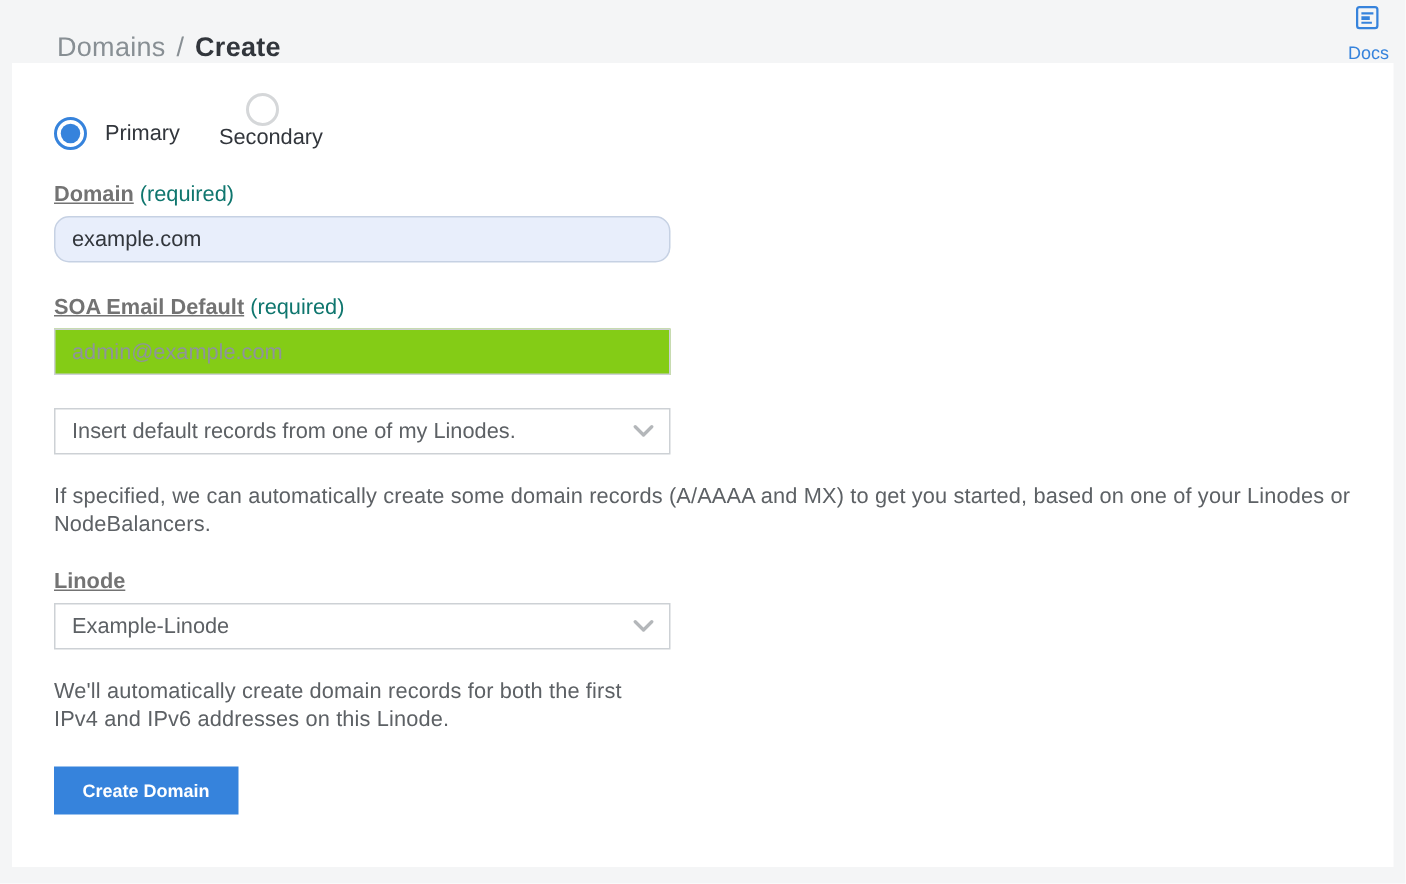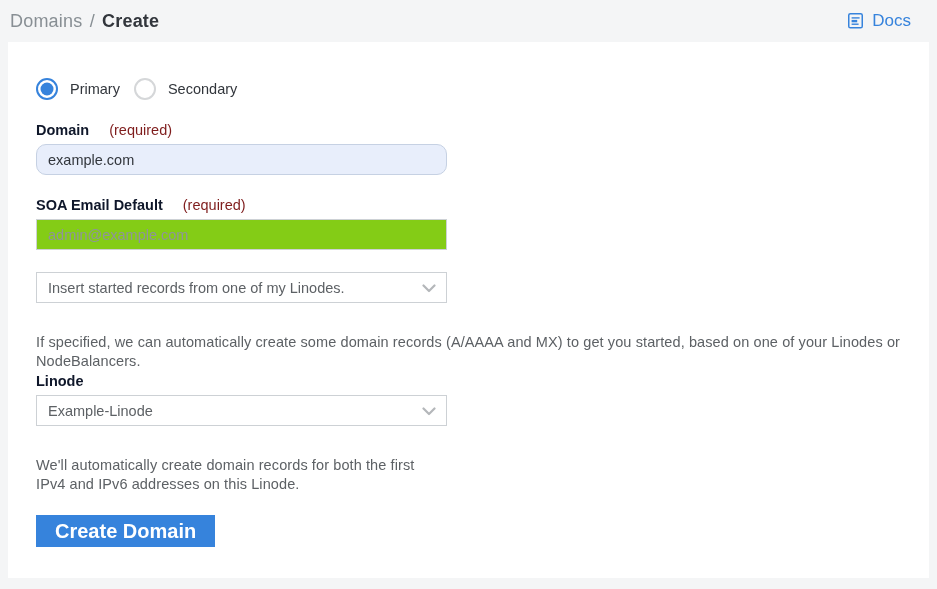--- a/index.html
+++ b/index.html
@@ -15,8 +15,9 @@
   
   .topbar {
     height: 42px;
-    display: flex; align-items: center; justify-content: space-between;
-    padding: 0 26px 0 10px;
+    display: flex; align-items: flex-end; justify-content: space-between;
+    padding: 0 11px 0 10px;
+    margin-left: 28px;
   }
   .breadcrumb { font-size: 18px; letter-spacing: 0.2px; }
   .crumb-section { color: #888f94; font-weight: 400; }

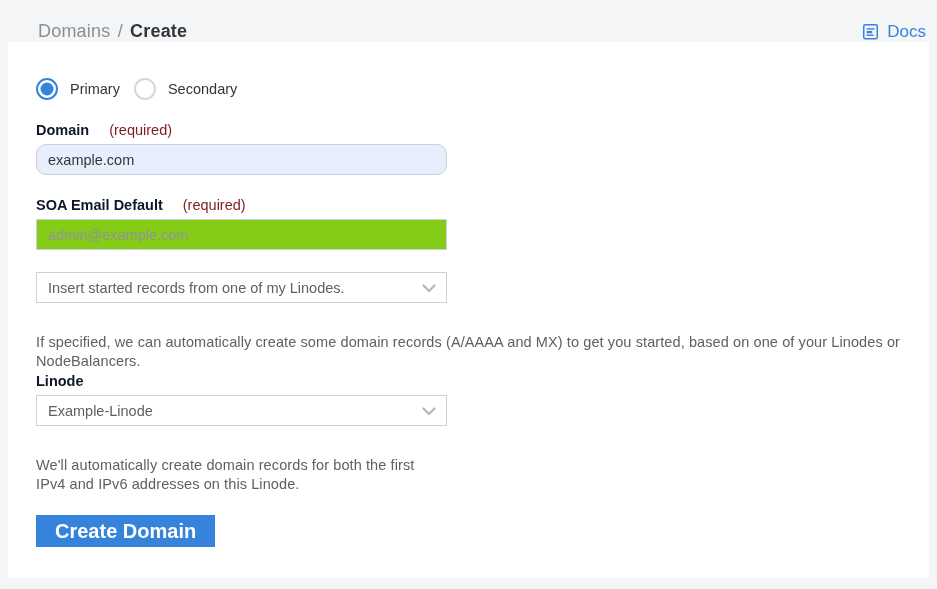--- a/index.html
+++ b/index.html
@@ -25,8 +25,9 @@
   .crumb-current { color: #32363c; font-weight: 700; }
   .docs-link {
     display: flex; align-items: center; gap: 7px;
-    color: #3683dc; font-size: 17px; cursor: pointer;
+    color: #3683dc; font-size: 12px; cursor: pointer;
     text-decoration: none;
+    flex-direction: column;
   }
   .docs-link svg { display: block; }
 

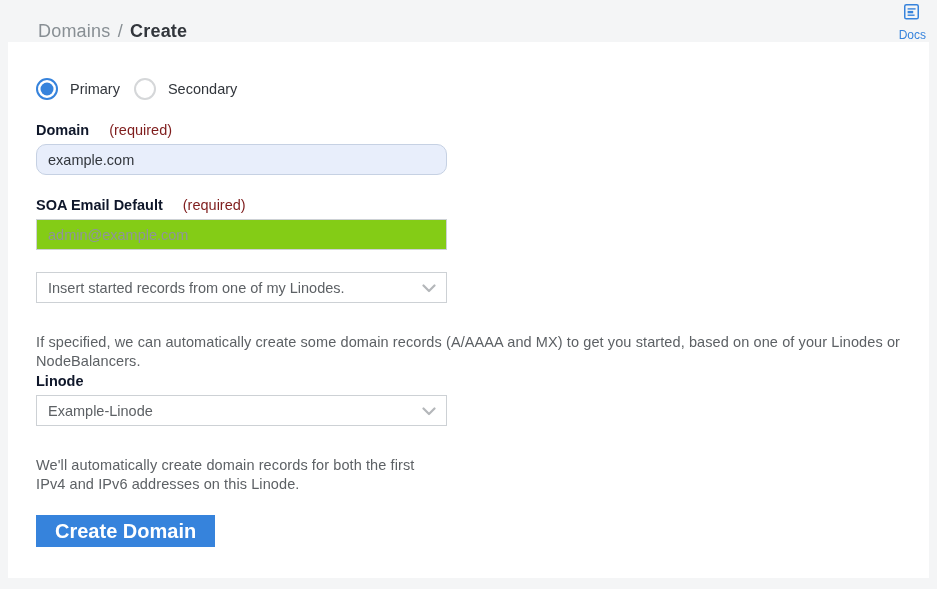--- a/index.html
+++ b/index.html
@@ -42,7 +42,7 @@
   
   .radio-row { display: flex; align-items: flex-end; height: 28px; }
   .radio-option { display: flex; align-items: center; cursor: pointer; }
-  .radio-option + .radio-option { margin-left: 14px; }
+  .radio-option + .radio-option { margin-left: 14px; flex-direction: column; }
   .radio-circle {
     width: 22px; height: 22px; border-radius: 50%;
     position: relative; flex: 0 0 auto;

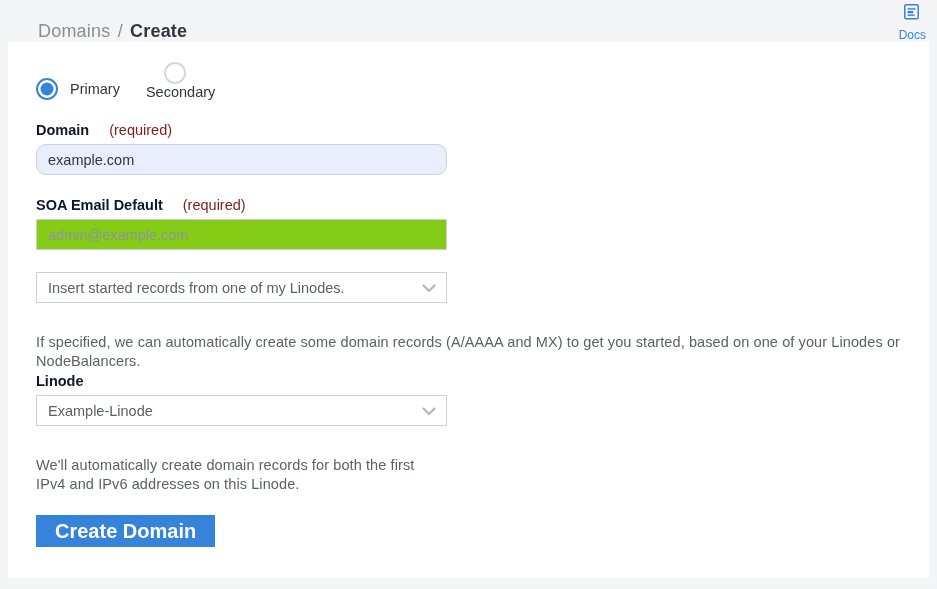--- a/index.html
+++ b/index.html
@@ -59,7 +59,7 @@
   
   .field { margin-top: 22px; }
   .field-label { font-size: 14.5px; margin-bottom: 6px; }
-  .field-label .lbl { font-weight: 700; color: #0f172a; }
+  .field-label .lbl { font-weight: 700; color: #737373; text-decoration: underline; }
   .field-label .req { font-weight: 400; color: #7f1d1d; margin-left: 20px; }
 
   .text-input {

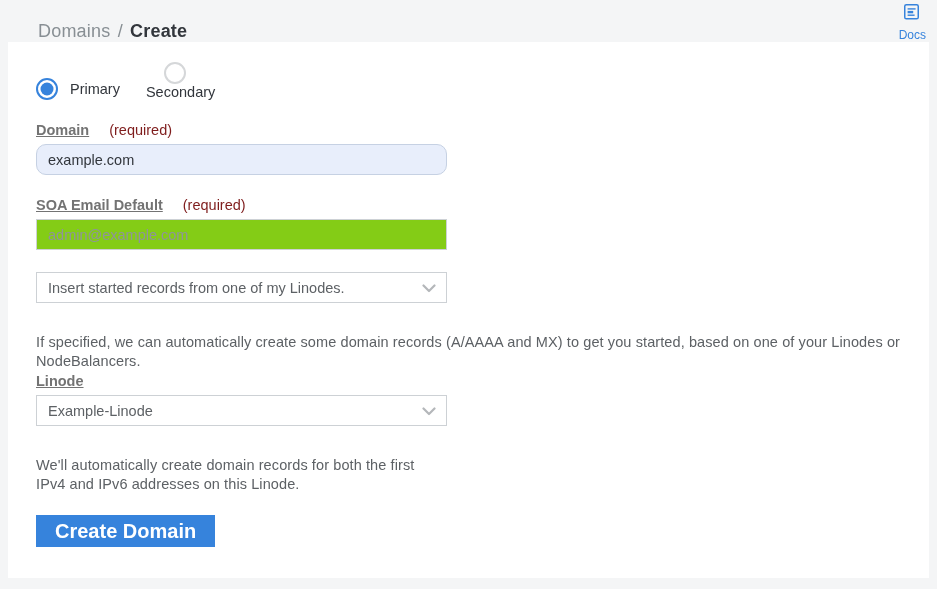--- a/index.html
+++ b/index.html
@@ -60,7 +60,7 @@
   .field { margin-top: 22px; }
   .field-label { font-size: 14.5px; margin-bottom: 6px; }
   .field-label .lbl { font-weight: 700; color: #737373; text-decoration: underline; }
-  .field-label .req { font-weight: 400; color: #7f1d1d; margin-left: 20px; }
+  .field-label .req { font-weight: 400; color: #0f766e; margin-left: 4px; }
 
   .text-input {
     width: 411px; height: 31px;

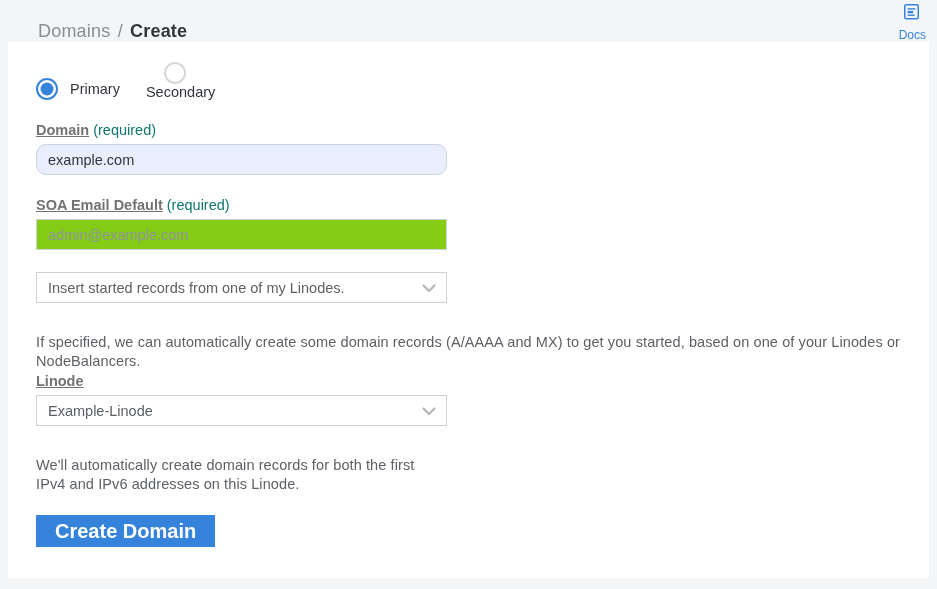--- a/index.html
+++ b/index.html
@@ -163,7 +163,7 @@
 
   <div class="field">
     <div class="select-box">
-      <span>Insert started records from one of my Linodes.</span>
+      <span>Insert default records from one of my Linodes.</span>
       <span class="chev">
         <svg width="14" height="9" viewBox="0 0 14 9" fill="none">
           <polyline points="1.5,1.5 7,7 12.5,1.5" stroke="#b4b7ba" stroke-width="2.2" fill="none" stroke-linecap="round" stroke-linejoin="round"></polyline>

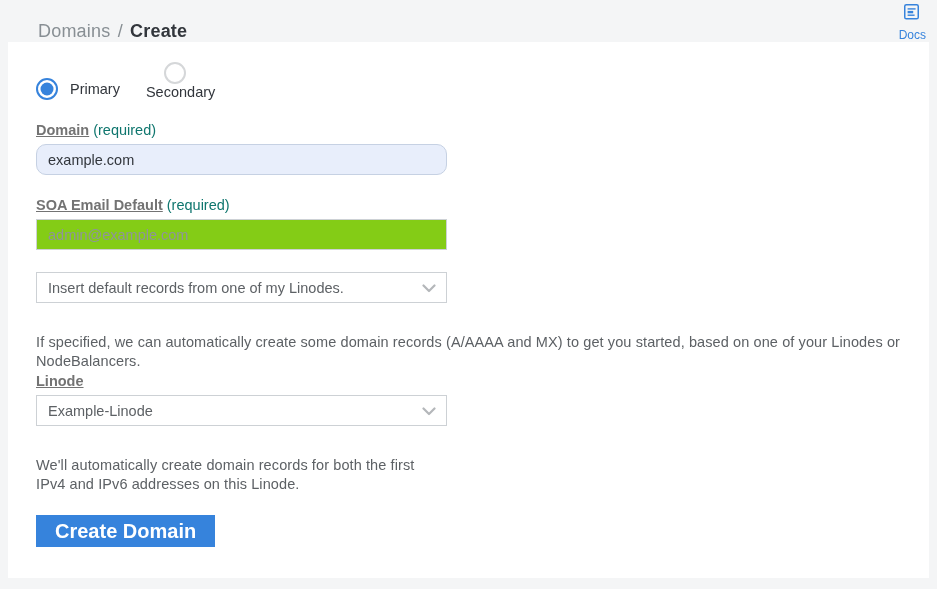--- a/index.html
+++ b/index.html
@@ -95,7 +95,7 @@
     font-size: 14.5px; color: #5d6165;
     line-height: 19px; letter-spacing: 0.1px;
   }
-  .help-after-select { margin-top: 30px; }
+  .help-after-select { margin-top: 19px; }
   .help-narrow { max-width: 402px; }
 
   .linode-field { margin-top: 2px; }

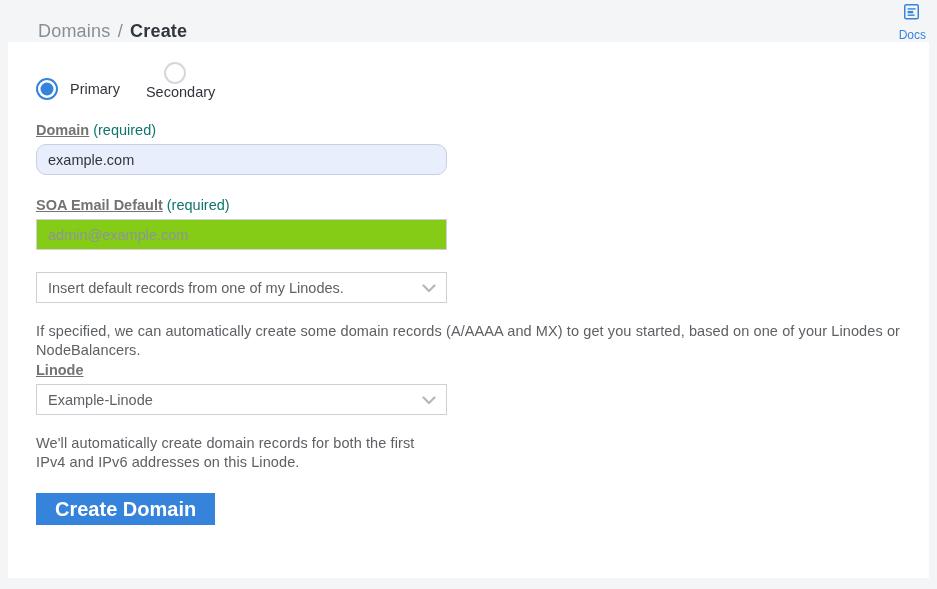--- a/index.html
+++ b/index.html
@@ -98,7 +98,7 @@
   .help-after-select { margin-top: 19px; }
   .help-narrow { max-width: 402px; }
 
-  .linode-field { margin-top: 2px; }
+  .linode-field { margin-top: 20px; }
 
   .submit-btn {
     margin-top: 21px;

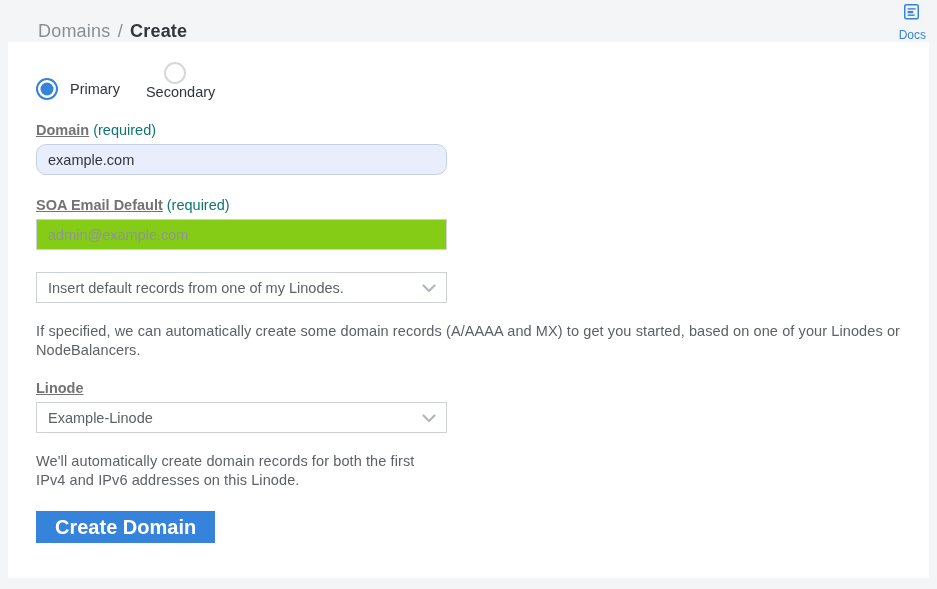--- a/index.html
+++ b/index.html
@@ -106,7 +106,7 @@
     background: #3683dc; color: #ffffff;
     border: none; cursor: pointer;
     font-family: "Liberation Sans", sans-serif;
-    font-size: 20px; font-weight: 700;
+    font-size: 12px; font-weight: 700;
     padding: 8px 19px; height: 32px;
     line-height: 16px;
     border-radius: 0;

